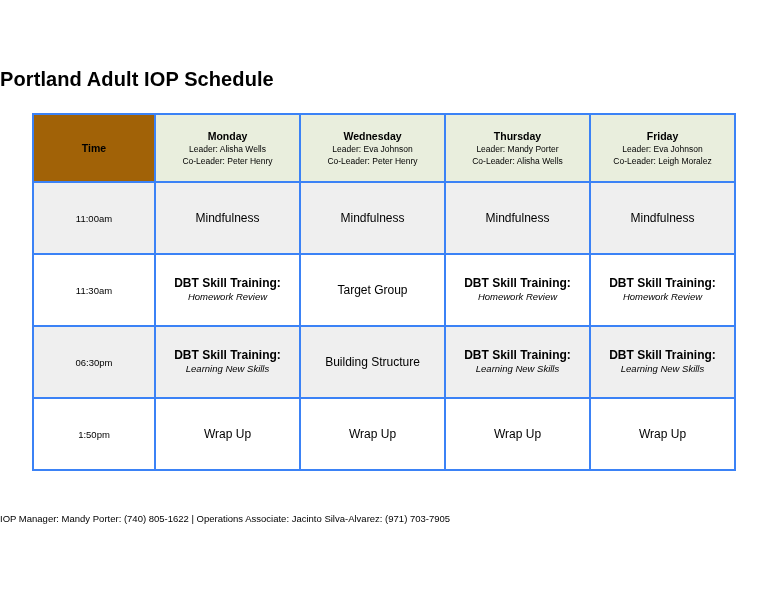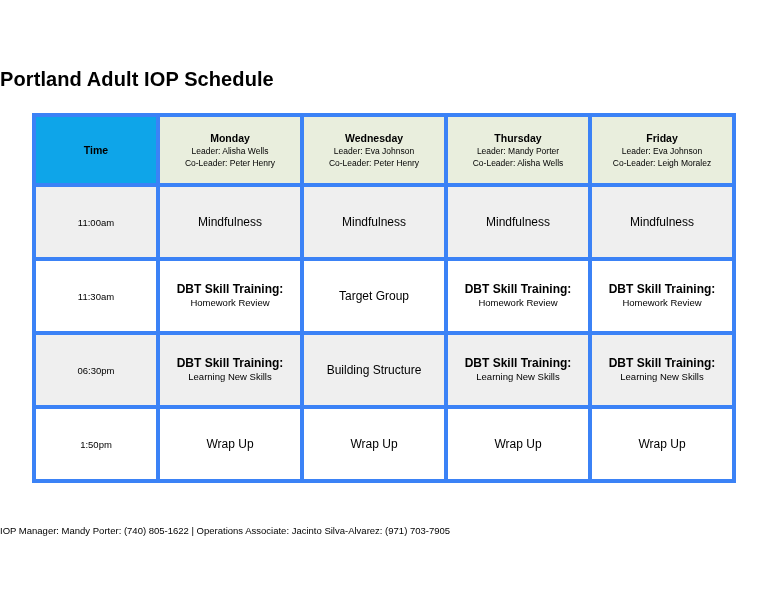--- a/index.html
+++ b/index.html
@@ -37,7 +37,7 @@
     table-layout: fixed;
   }
   table.schedule td, table.schedule th {
-    border: 4px solid #3b82f6;
+    border: 2px solid #3b82f6;
     text-align: center;
     vertical-align: middle;
     padding: 0;

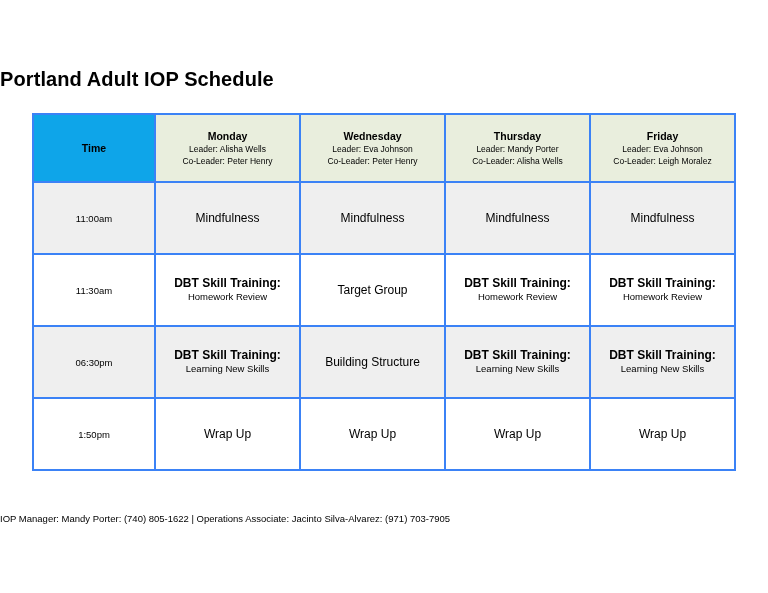--- a/index.html
+++ b/index.html
@@ -44,7 +44,7 @@
   }
   
   tr.header-row th.time-head {
-    background: #0ea5e9;
+    background: #a16207;
     font-size: 10.5px;
     font-weight: bold;
     height: 54px;

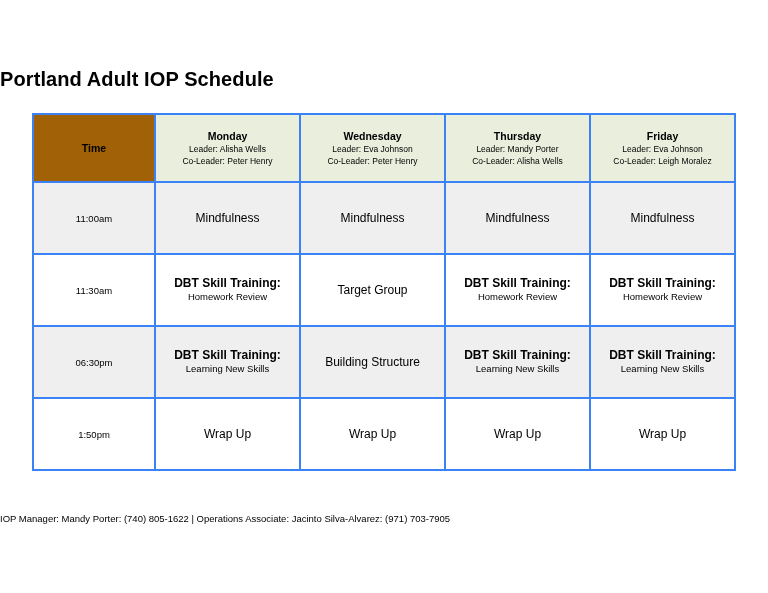--- a/index.html
+++ b/index.html
@@ -90,6 +90,7 @@
   .cell-sub {
     font-size: 9.5px;
     line-height: 13px;
+    font-style: italic;
   }
   .footer-note {
     text-align: left;

